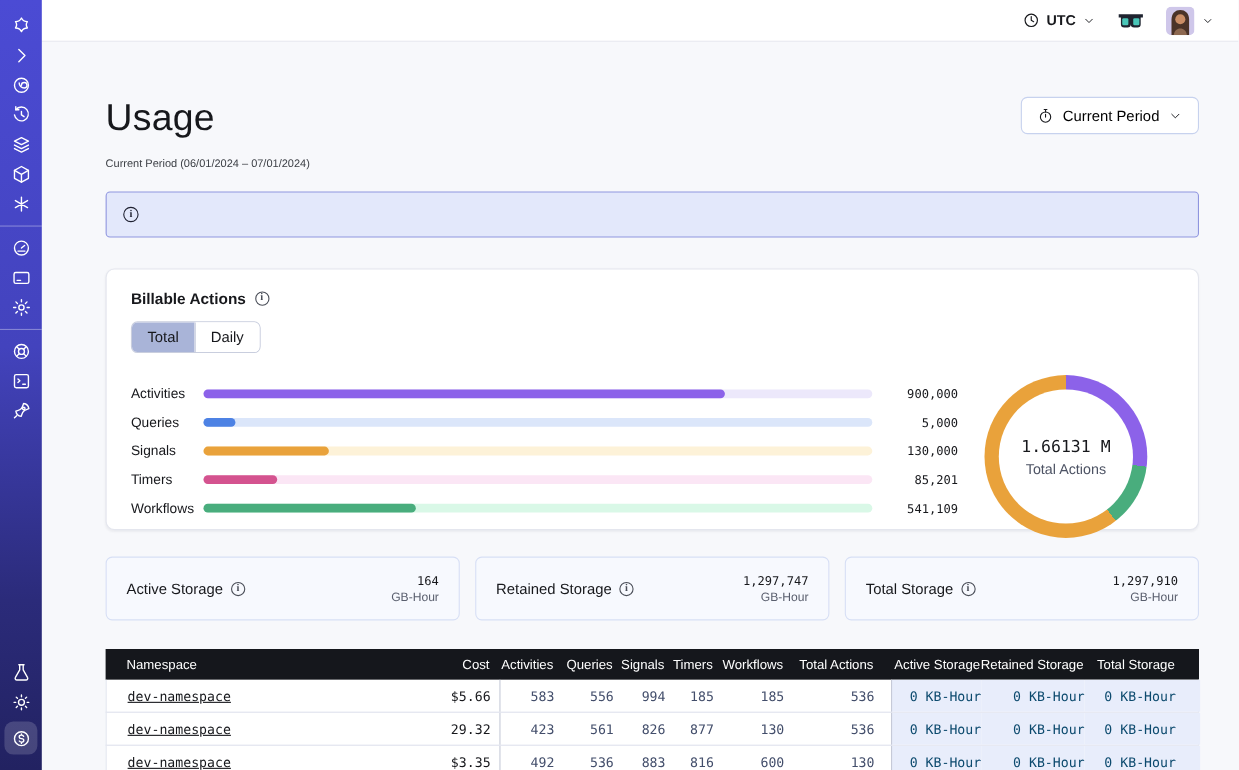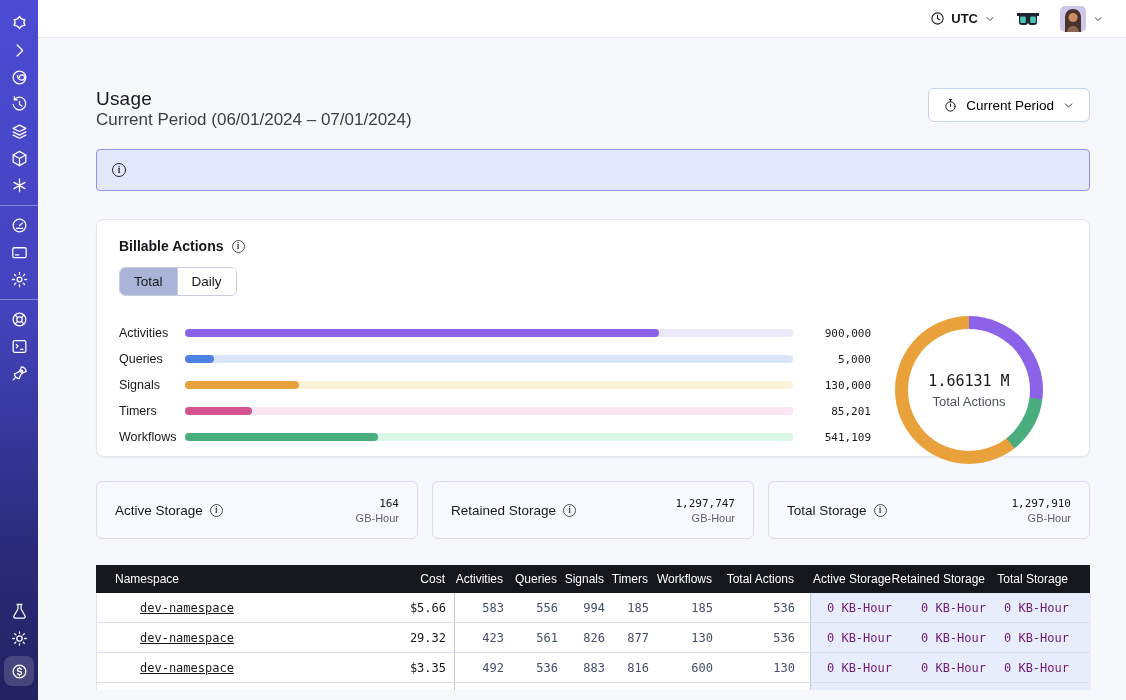--- a/index.html
+++ b/index.html
@@ -28,7 +28,7 @@
   
   .content { padding:50px 36px 0 58px; }
   .page-head { display:flex; justify-content:space-between; align-items:flex-start; }
-  .page-title { font-size:19px; font-weight:500; letter-spacing:.2px; }
+  .page-title { font-size:34px; font-weight:500; letter-spacing:.2px; }
   .page-sub { font-size:17px; color:#3d4046; margin-top:0; }
   .period-btn { display:flex; align-items:center; gap:8px; background:#fff; border:1px solid #c7d2ee;
                 border-radius:6px; height:34px; padding:15px 14px; font-size:13.5px; font-weight:500; cursor:pointer; }

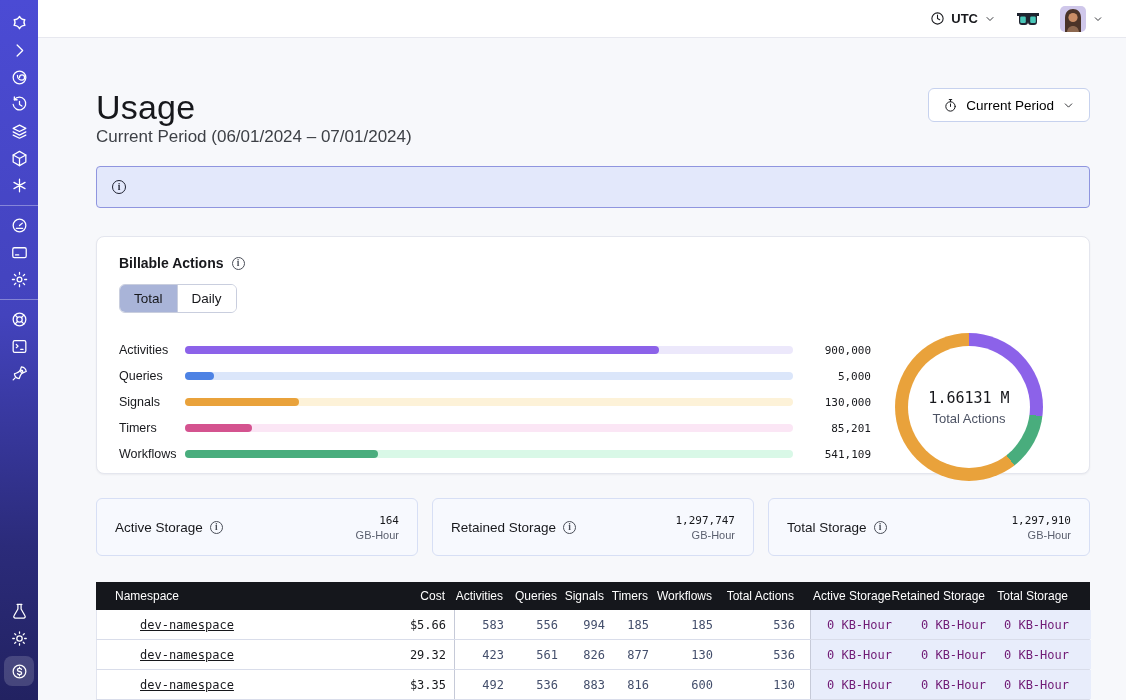--- a/index.html
+++ b/index.html
@@ -29,7 +29,7 @@
   .content { padding:50px 36px 0 58px; }
   .page-head { display:flex; justify-content:space-between; align-items:flex-start; }
   .page-title { font-size:34px; font-weight:500; letter-spacing:.2px; }
-  .page-sub { font-size:17px; color:#3d4046; margin-top:0; }
+  .page-sub { font-size:10px; color:#3d4046; margin-top:17px; }
   .period-btn { display:flex; align-items:center; gap:8px; background:#fff; border:1px solid #c7d2ee;
                 border-radius:6px; height:34px; padding:15px 14px; font-size:13.5px; font-weight:500; cursor:pointer; }
   .period-btn svg { stroke:#17181c; fill:none; stroke-width:1.6; stroke-linecap:round; }

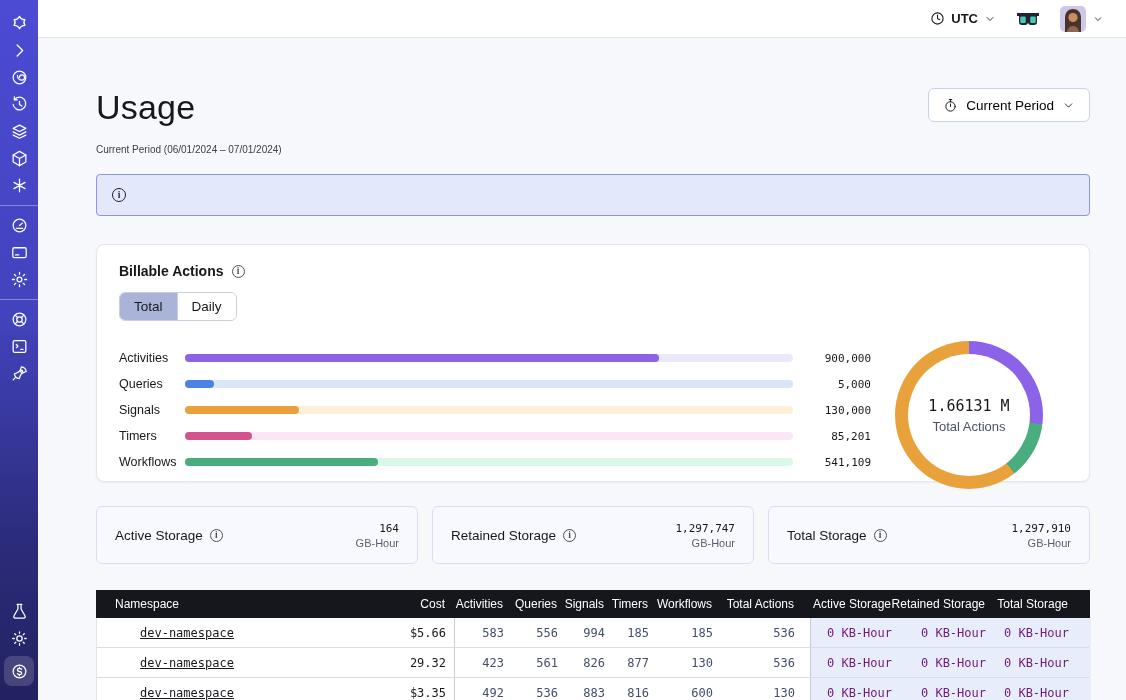--- a/index.html
+++ b/index.html
@@ -94,7 +94,7 @@
   .t-body-row .c-act { border-left:1px solid #c6cad8; }
   .t-body-row .c-as { border-left:1px solid #c6cad8; }
   .t-body-row .c-as,.t-body-row .c-rs,.t-body-row .c-ts { background:#e8edfb; color:#701a75; }
-  .ns-link { color:#17181c; text-decoration:underline; cursor:pointer;margin-left:24px; }
+  .ns-link { color:#17181c; text-decoration:underline; cursor:pointer; }
   .cost-val { color:#17181c; }
   .stub-row { height:7px; border-bottom:none; }
 </style>

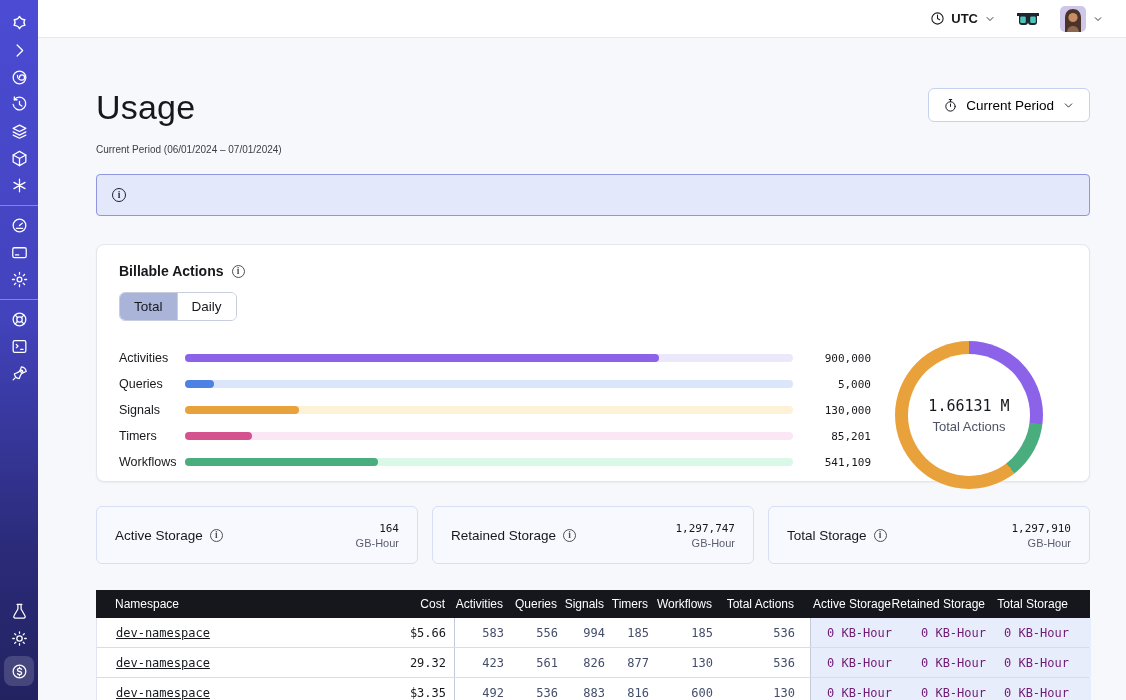--- a/index.html
+++ b/index.html
@@ -93,7 +93,7 @@
   .c-as,.c-rs,.c-ts { justify-content:flex-end; }
   .t-body-row .c-act { border-left:1px solid #c6cad8; }
   .t-body-row .c-as { border-left:1px solid #c6cad8; }
-  .t-body-row .c-as,.t-body-row .c-rs,.t-body-row .c-ts { background:#e8edfb; color:#701a75; }
+  .t-body-row .c-as,.t-body-row .c-rs,.t-body-row .c-ts { background:#e8edfb; color:#0c4a6e; }
   .ns-link { color:#17181c; text-decoration:underline; cursor:pointer; }
   .cost-val { color:#17181c; }
   .stub-row { height:7px; border-bottom:none; }

